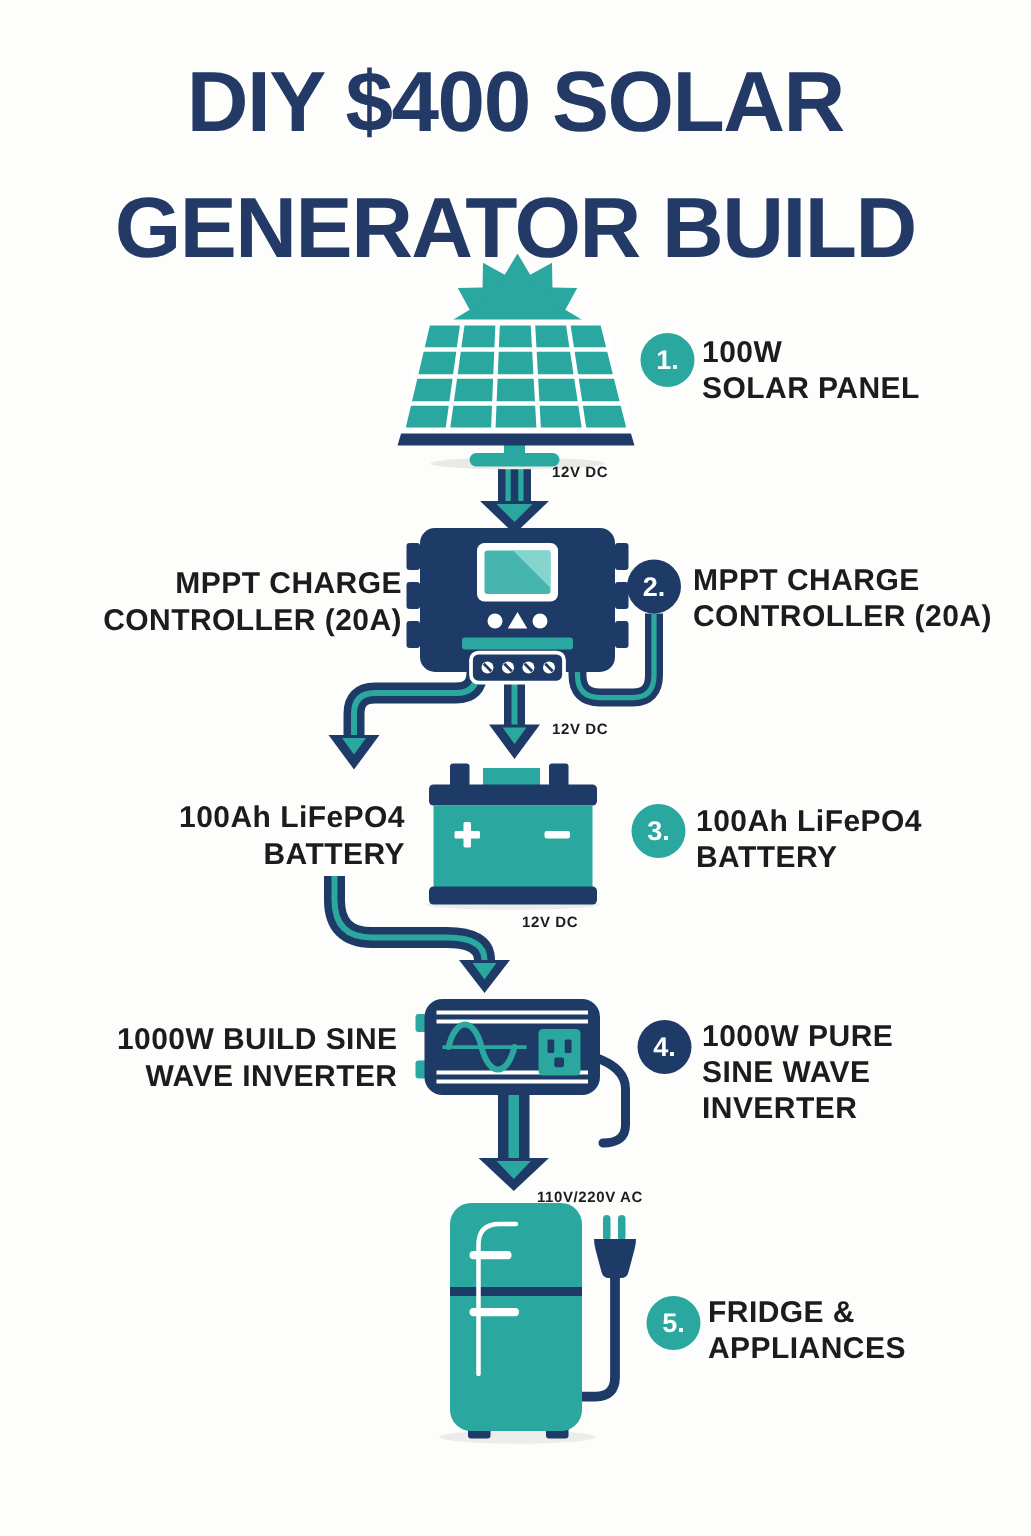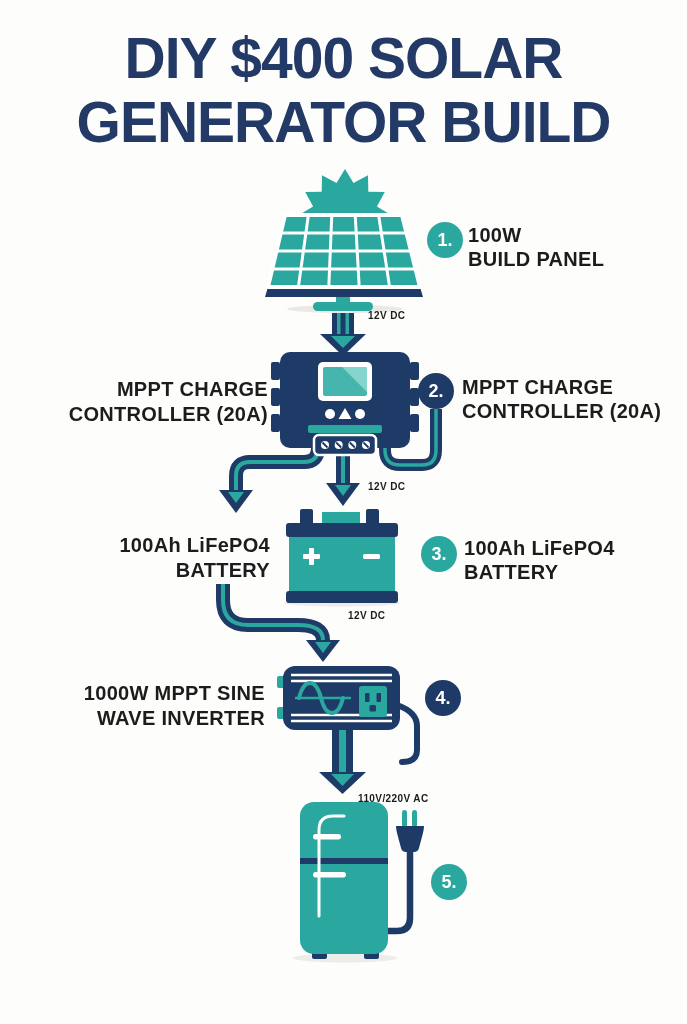--- a/index.html
+++ b/index.html
@@ -8,7 +8,7 @@
          font-family:"Liberation Sans",sans-serif;}
   #stage svg{position:absolute;display:block;}
   #title{position:absolute;top:26px;left:0;width:687px;margin:0;text-align:center;
-         font-size:57px;line-height:64px;font-weight:800;letter-spacing:-1px;
+         font-size:57px;line-height:84px;font-weight:800;letter-spacing:-1px;
          color:var(--title-navy,#233a67);white-space:pre-line;}
   .ml{white-space:pre-line;}
   .steplabel{position:absolute;font-weight:700;font-size:20px;line-height:24px;

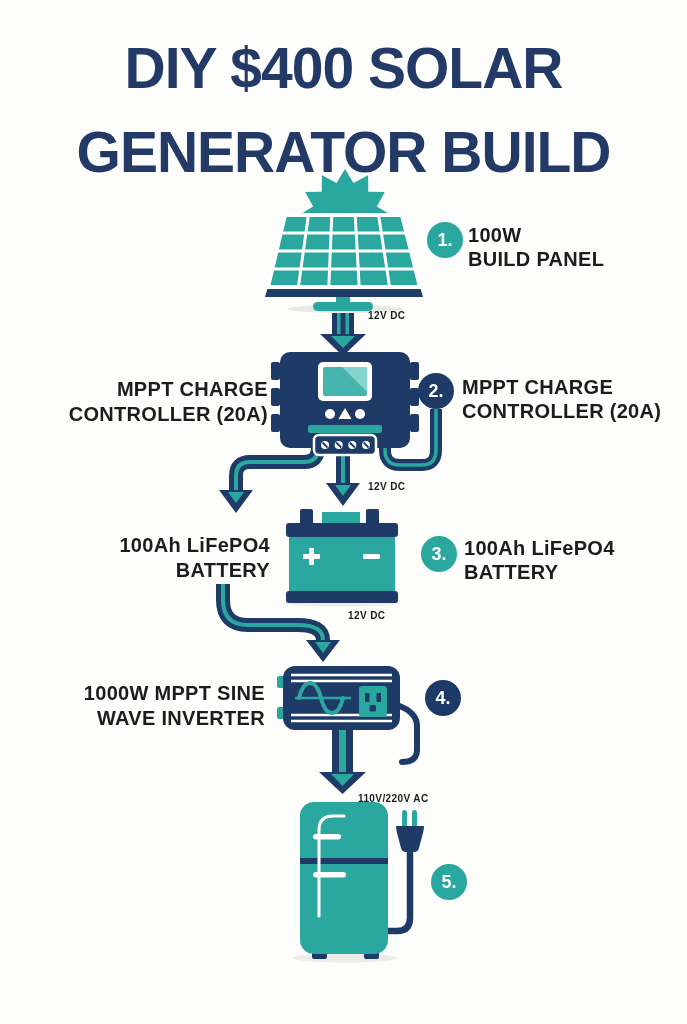--- a/index.html
+++ b/index.html
@@ -220,7 +220,7 @@
     </div>
 
   <div class="steplabel ml" id="text1">100W
-BUILD PANEL</div>
+SOLAR PANEL</div>
   <div class="steplabel ml" id="text2">MPPT CHARGE
 CONTROLLER (20A)</div>
   <div class="steplabel ml" id="text3">100Ah LiFePO4

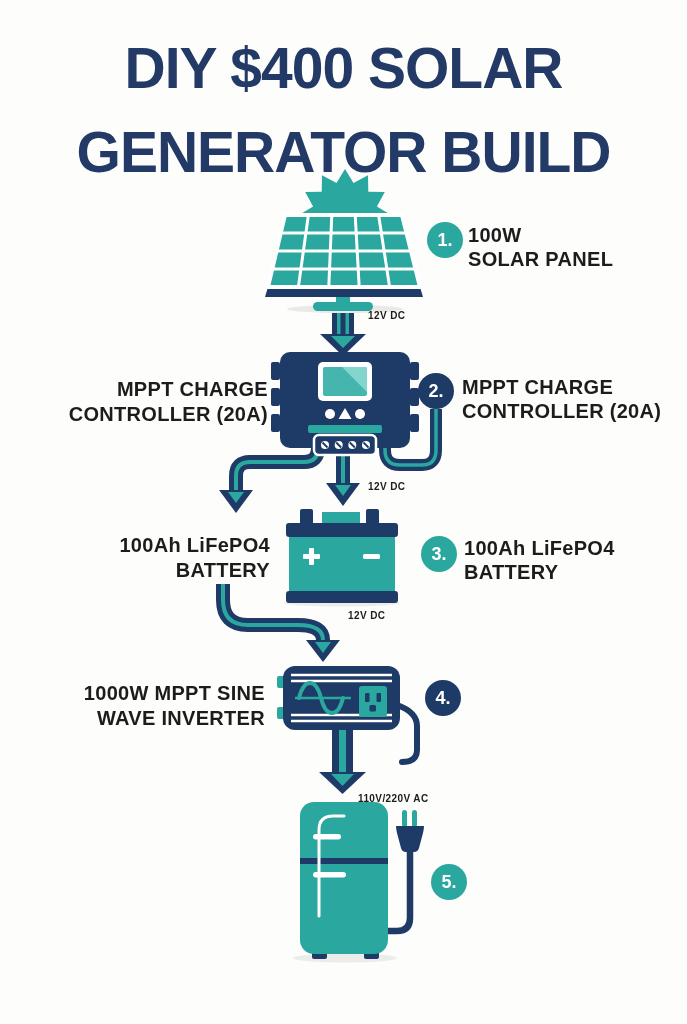--- a/index.html
+++ b/index.html
@@ -230,7 +230,7 @@
 CONTROLLER (20A)</div>
   <div class="sidelabel ml" id="side3">100Ah LiFePO4
 BATTERY</div>
-  <div class="sidelabel ml" id="side4">1000W MPPT SINE
+  <div class="sidelabel ml" id="side4">1000W BUILD SINE
 WAVE INVERTER</div>
 
   <div class="connlabel" id="clabel1">12V DC</div>

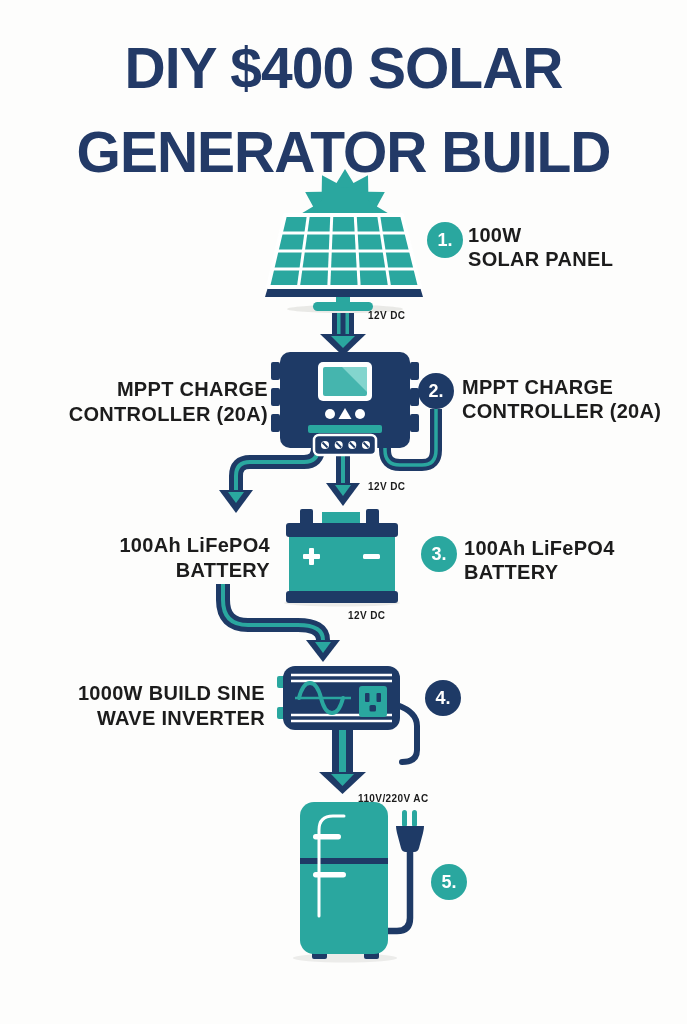--- a/index.html
+++ b/index.html
@@ -225,6 +225,9 @@
 CONTROLLER (20A)</div>
   <div class="steplabel ml" id="text3">100Ah LiFePO4
 BATTERY</div>
+  <div class="steplabel ml" id="text4">1000W PURE
+SINE WAVE
+INVERTER</div>
 
   <div class="sidelabel ml" id="side2">MPPT CHARGE
 CONTROLLER (20A)</div>

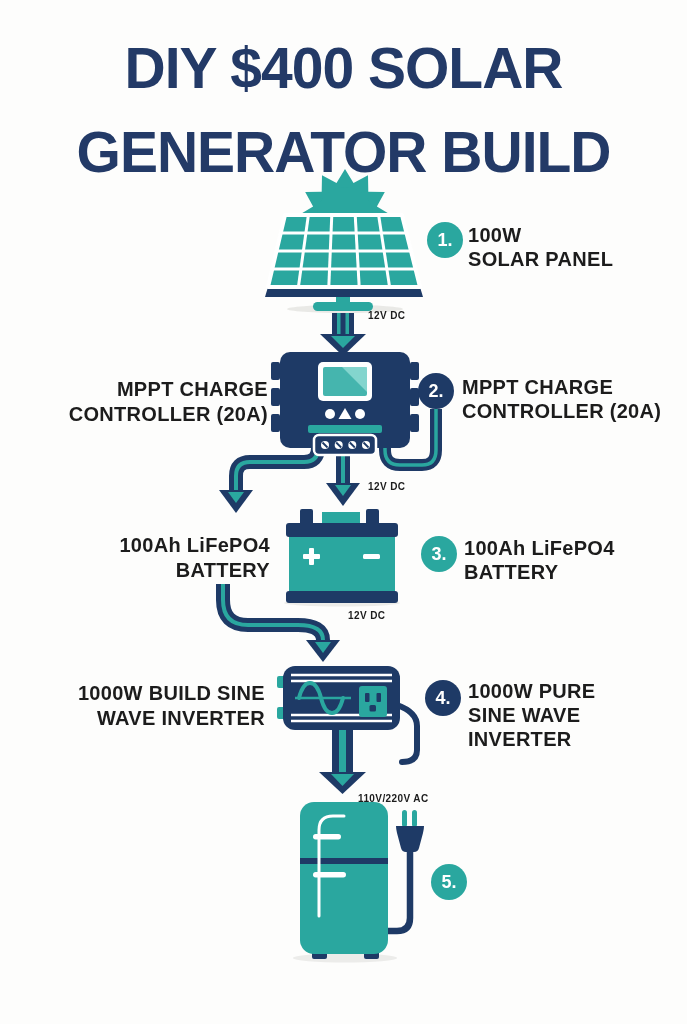--- a/index.html
+++ b/index.html
@@ -228,6 +228,8 @@
   <div class="steplabel ml" id="text4">1000W PURE
 SINE WAVE
 INVERTER</div>
+  <div class="steplabel ml" id="text5">FRIDGE &amp;
+APPLIANCES</div>
 
   <div class="sidelabel ml" id="side2">MPPT CHARGE
 CONTROLLER (20A)</div>

